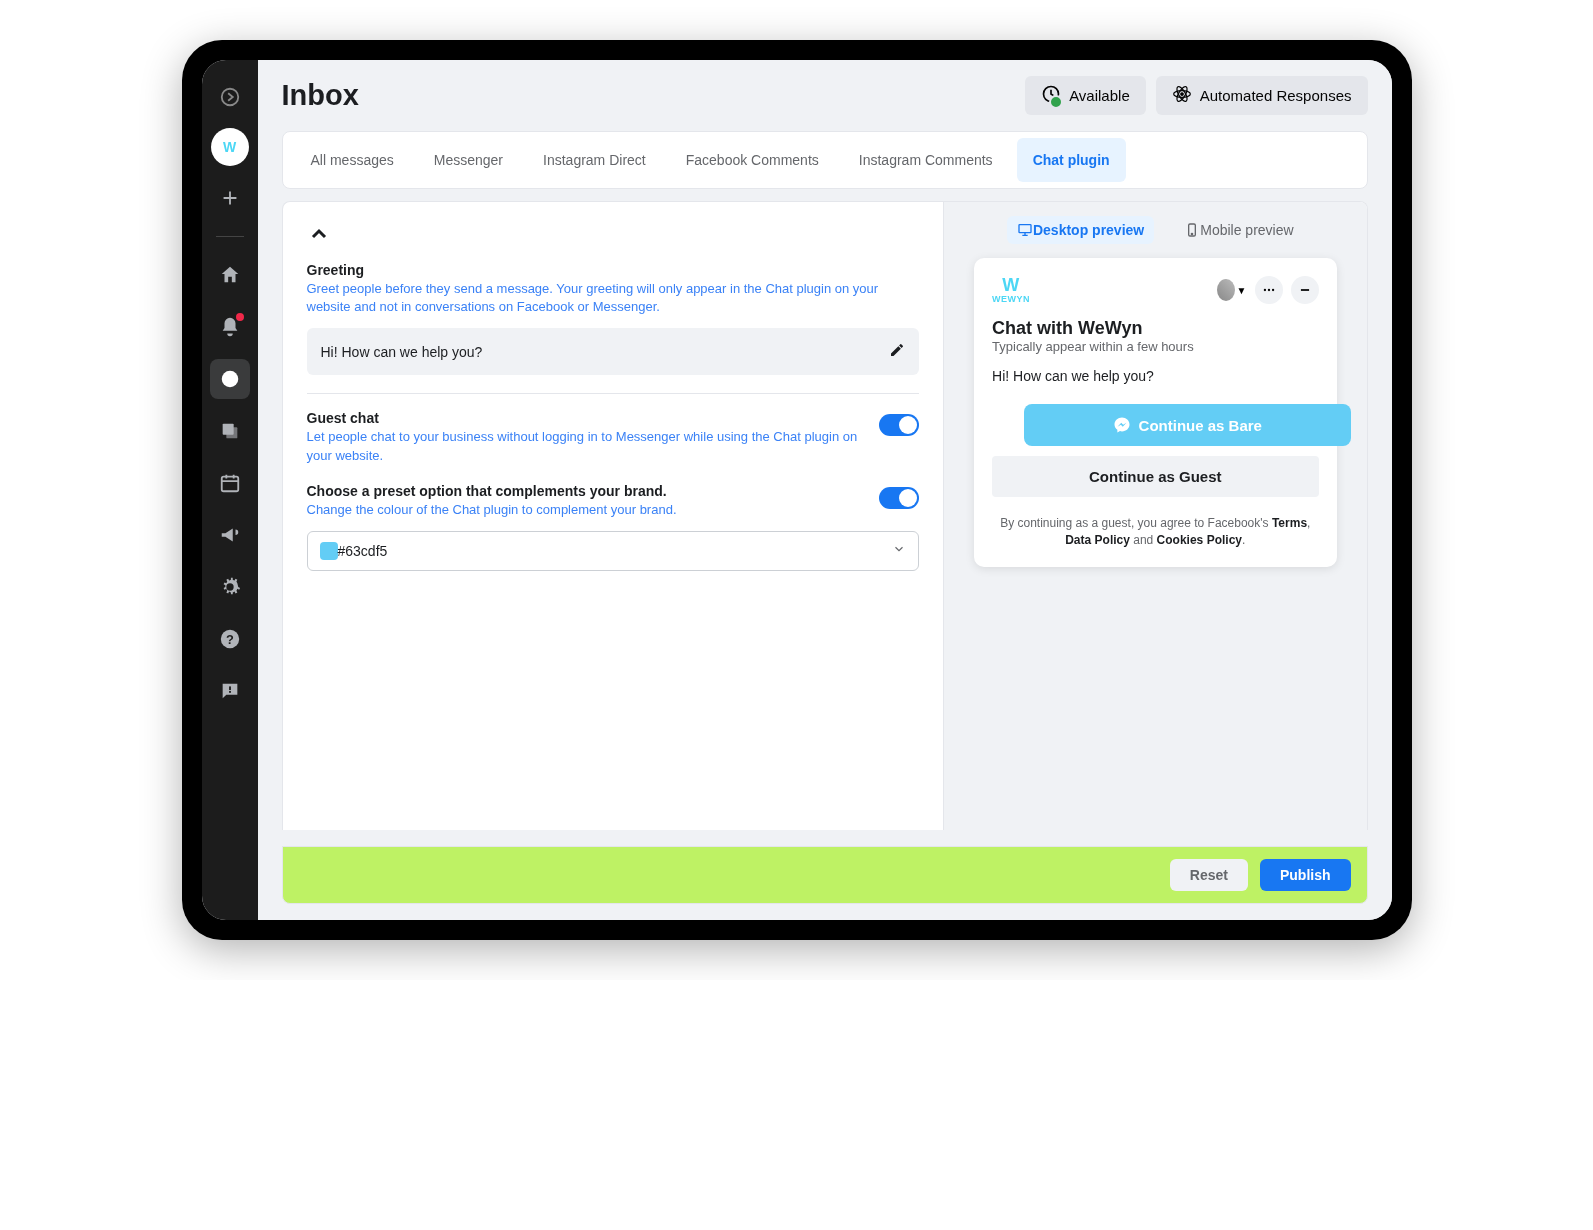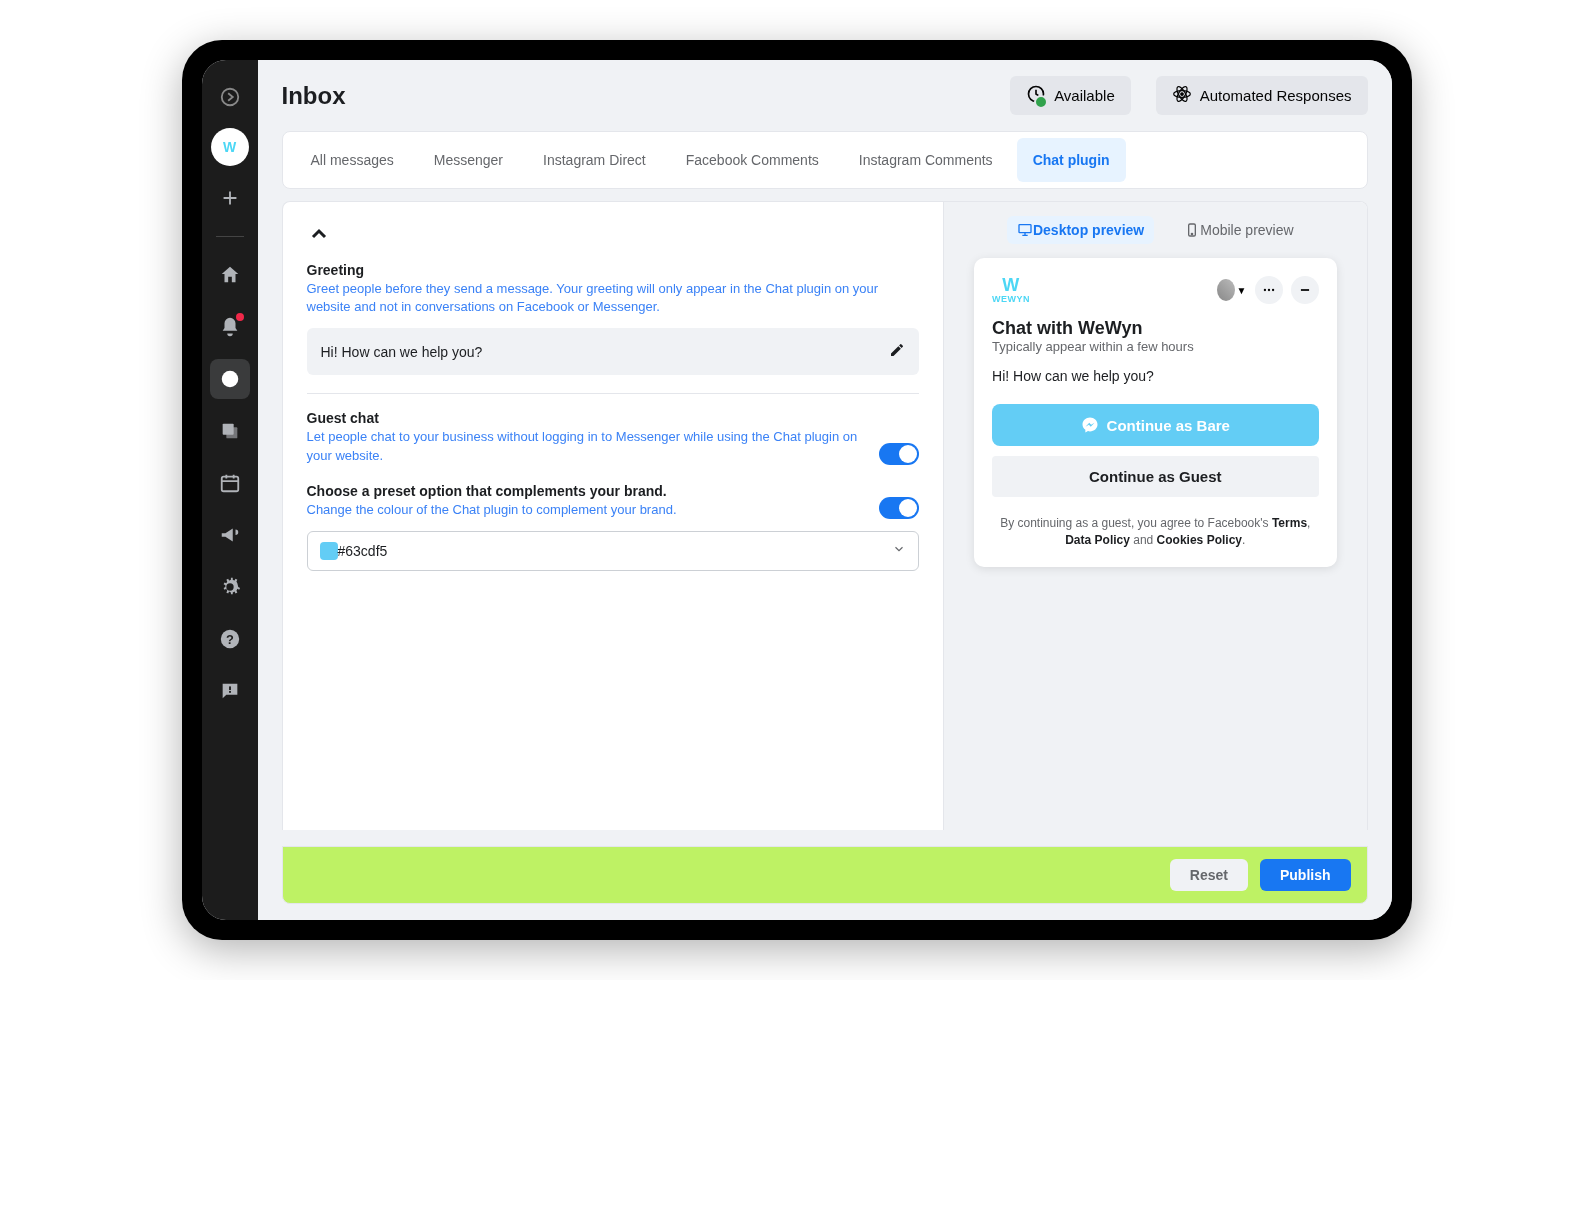--- a/index.html
+++ b/index.html
@@ -17,7 +17,7 @@
 
 .main { flex: 1; display: flex; flex-direction: column; background: #f0f2f5; }
 .header { display: flex; align-items: center; justify-content: space-between; padding: 16px 24px; }
-.header h1 { font-size: 24px; font-weight: 700; color: #1c1e21; }
+.header h1 { font-size: 29px; font-weight: 700; color: #1c1e21; }
 .header-actions { display: flex; gap: 25px; }
 .pill-btn { display: flex; align-items: center; gap: 8px; padding: 8px 16px; background: #e4e6eb; border-radius: 6px; cursor: pointer; color: #050505; font-size: 15px; font-weight: 500; }
 .pill-btn svg { width: 20px; height: 20px; }

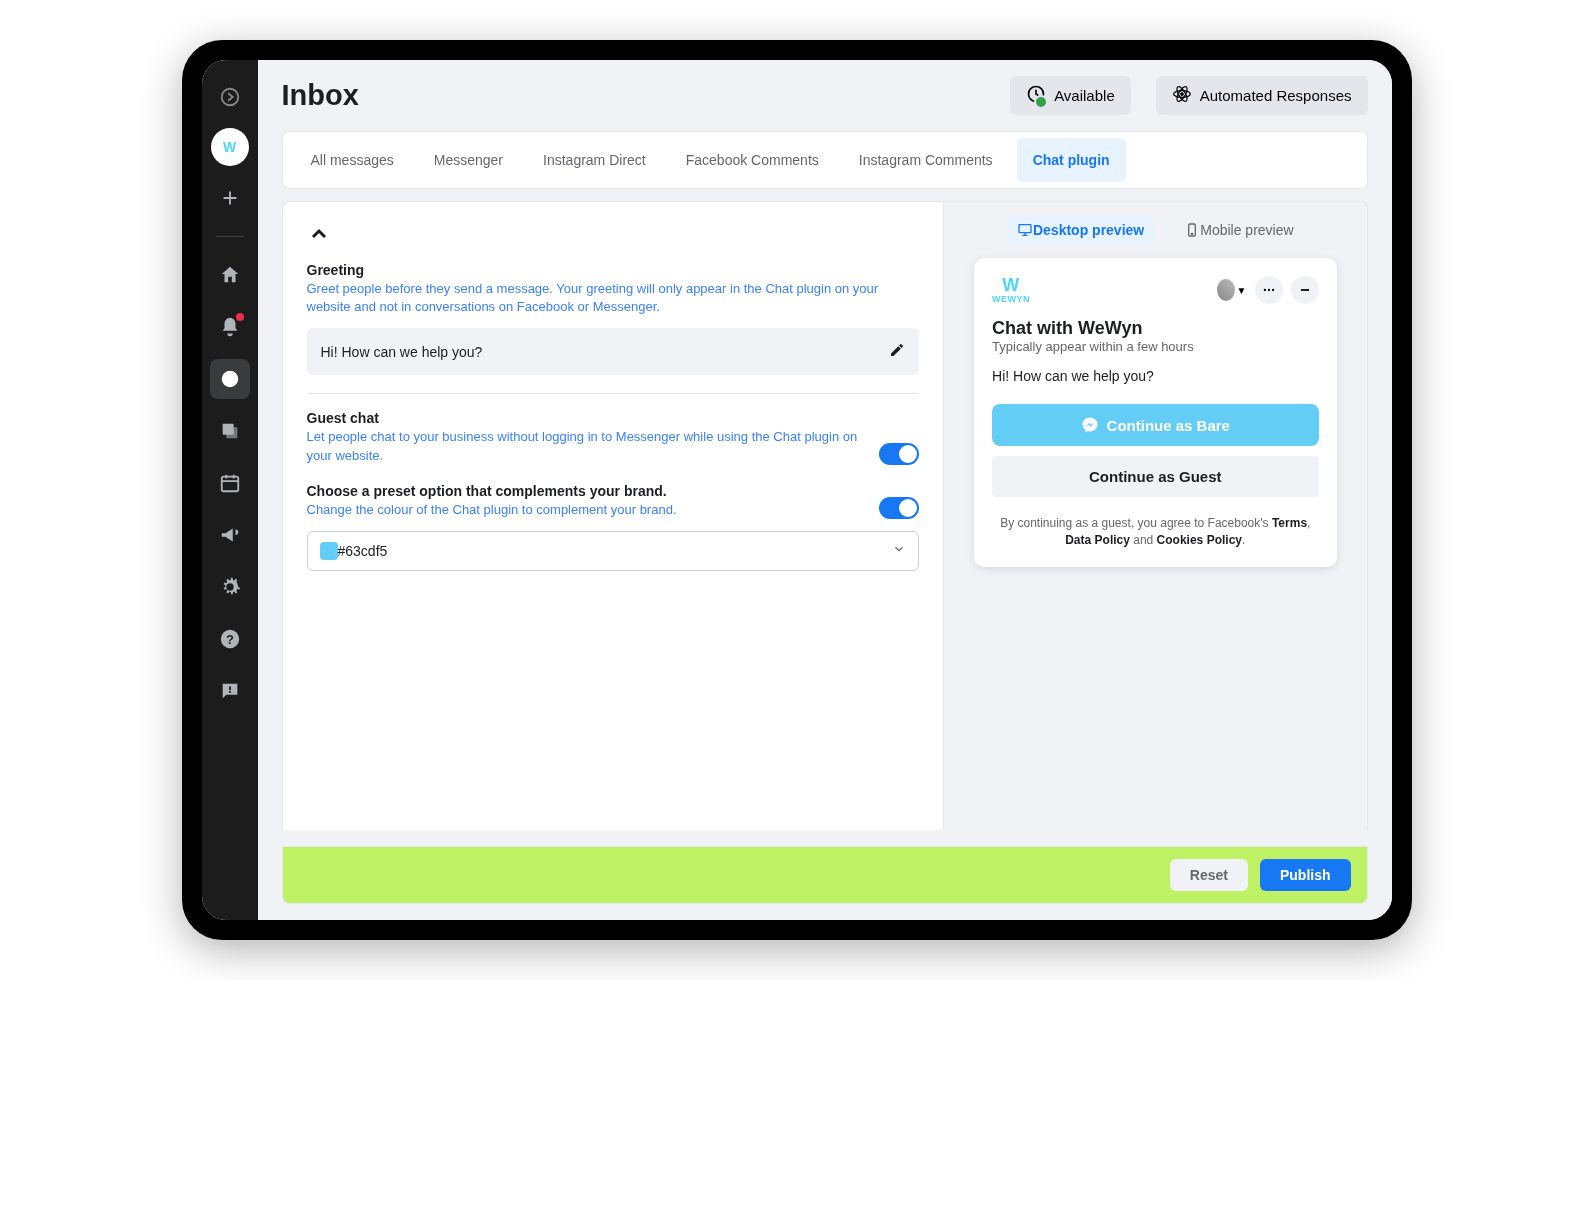--- a/index.html
+++ b/index.html
@@ -18,7 +18,7 @@
 .main { flex: 1; display: flex; flex-direction: column; background: #f0f2f5; }
 .header { display: flex; align-items: center; justify-content: space-between; padding: 16px 24px; }
 .header h1 { font-size: 29px; font-weight: 700; color: #1c1e21; }
-.header-actions { display: flex; gap: 25px; }
+.header-actions { display: flex; gap: 10px; }
 .pill-btn { display: flex; align-items: center; gap: 8px; padding: 8px 16px; background: #e4e6eb; border-radius: 6px; cursor: pointer; color: #050505; font-size: 15px; font-weight: 500; }
 .pill-btn svg { width: 20px; height: 20px; }
 .status-dot { position: relative; }

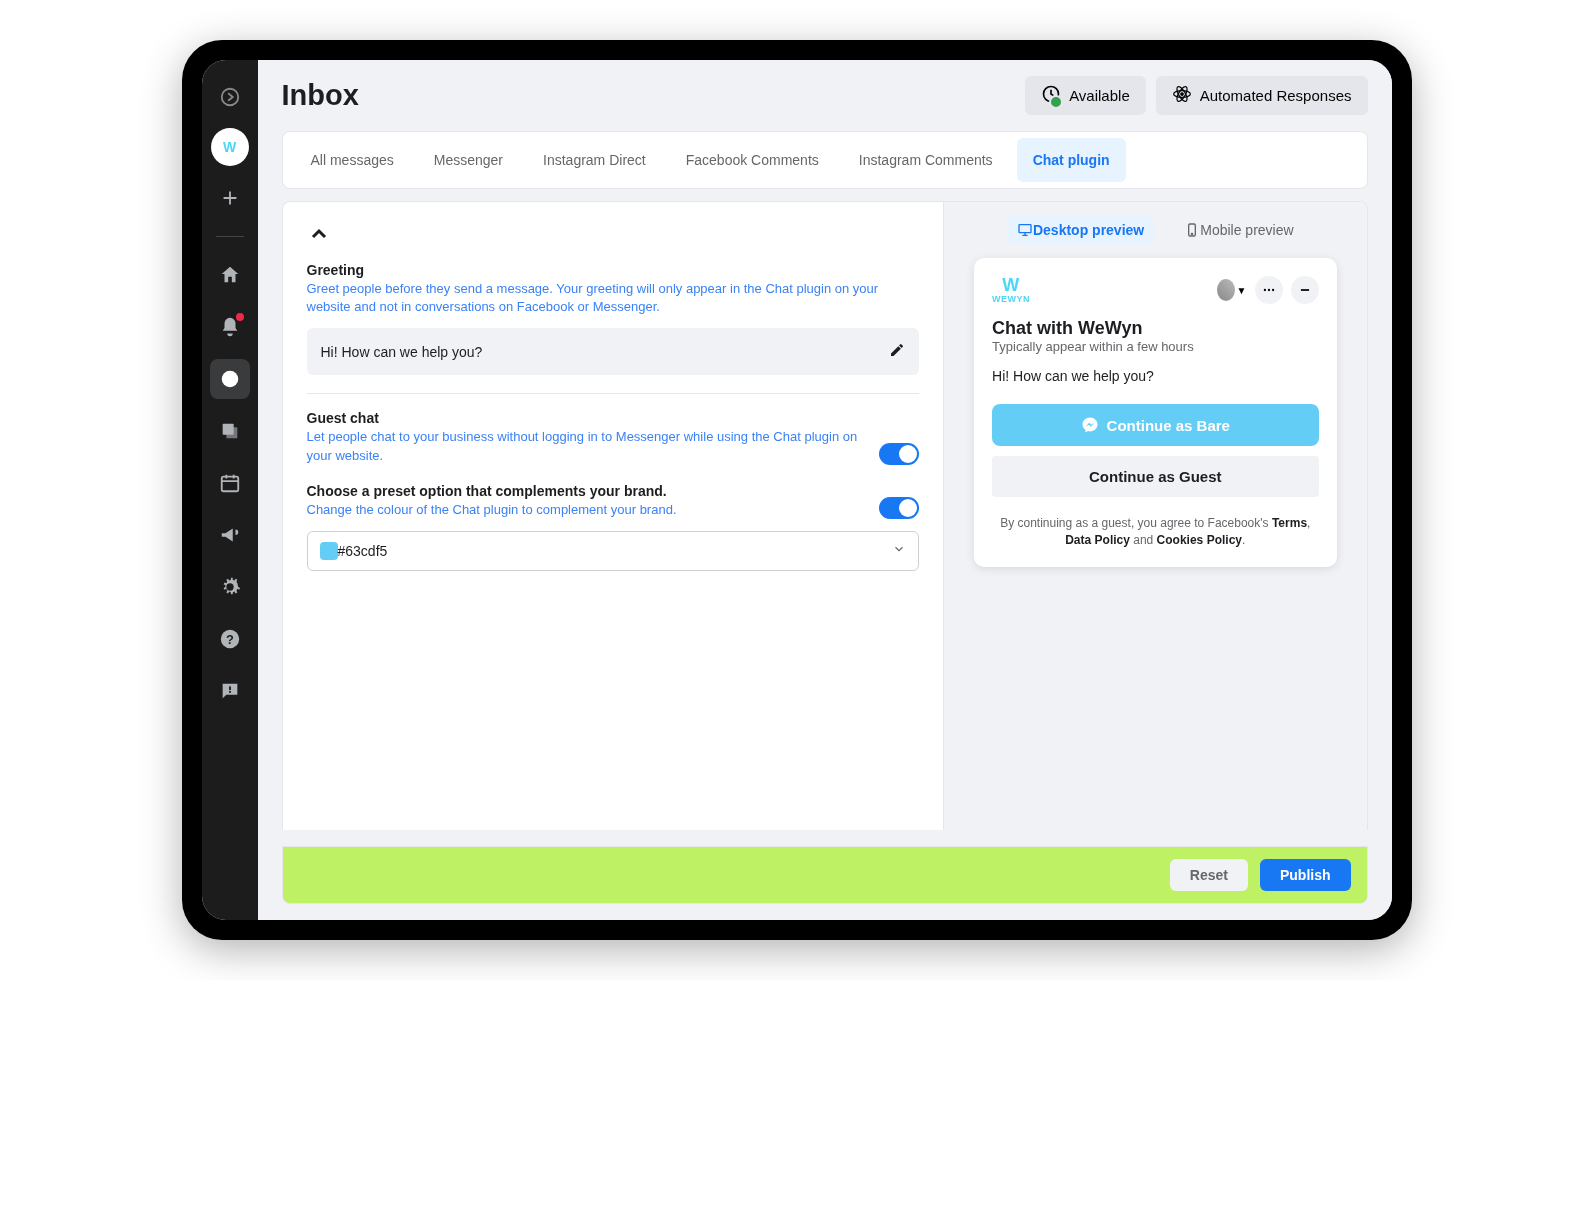--- a/index.html
+++ b/index.html
@@ -40,7 +40,7 @@
 .block { margin-bottom: 18px; }
 .block-title { font-size: 14px; font-weight: 700; color: #1c1e21; margin-bottom: 2px; }
 .block-desc { font-size: 13px; color: #3b82f6; line-height: 1.4; }
-.block-row { display:flex; justify-content:space-between; align-items:flex-end; gap: 0;}
+.block-row { display:flex; justify-content:space-between; align-items:flex-start; gap: 0;}
 
 .greeting-field { background: #f0f2f5; border-radius: 6px; padding: 14px 14px; display: flex; justify-content: space-between; align-items: center; margin-top: 12px; }
 .greeting-field span { font-size: 14px; color: #1c1e21; }

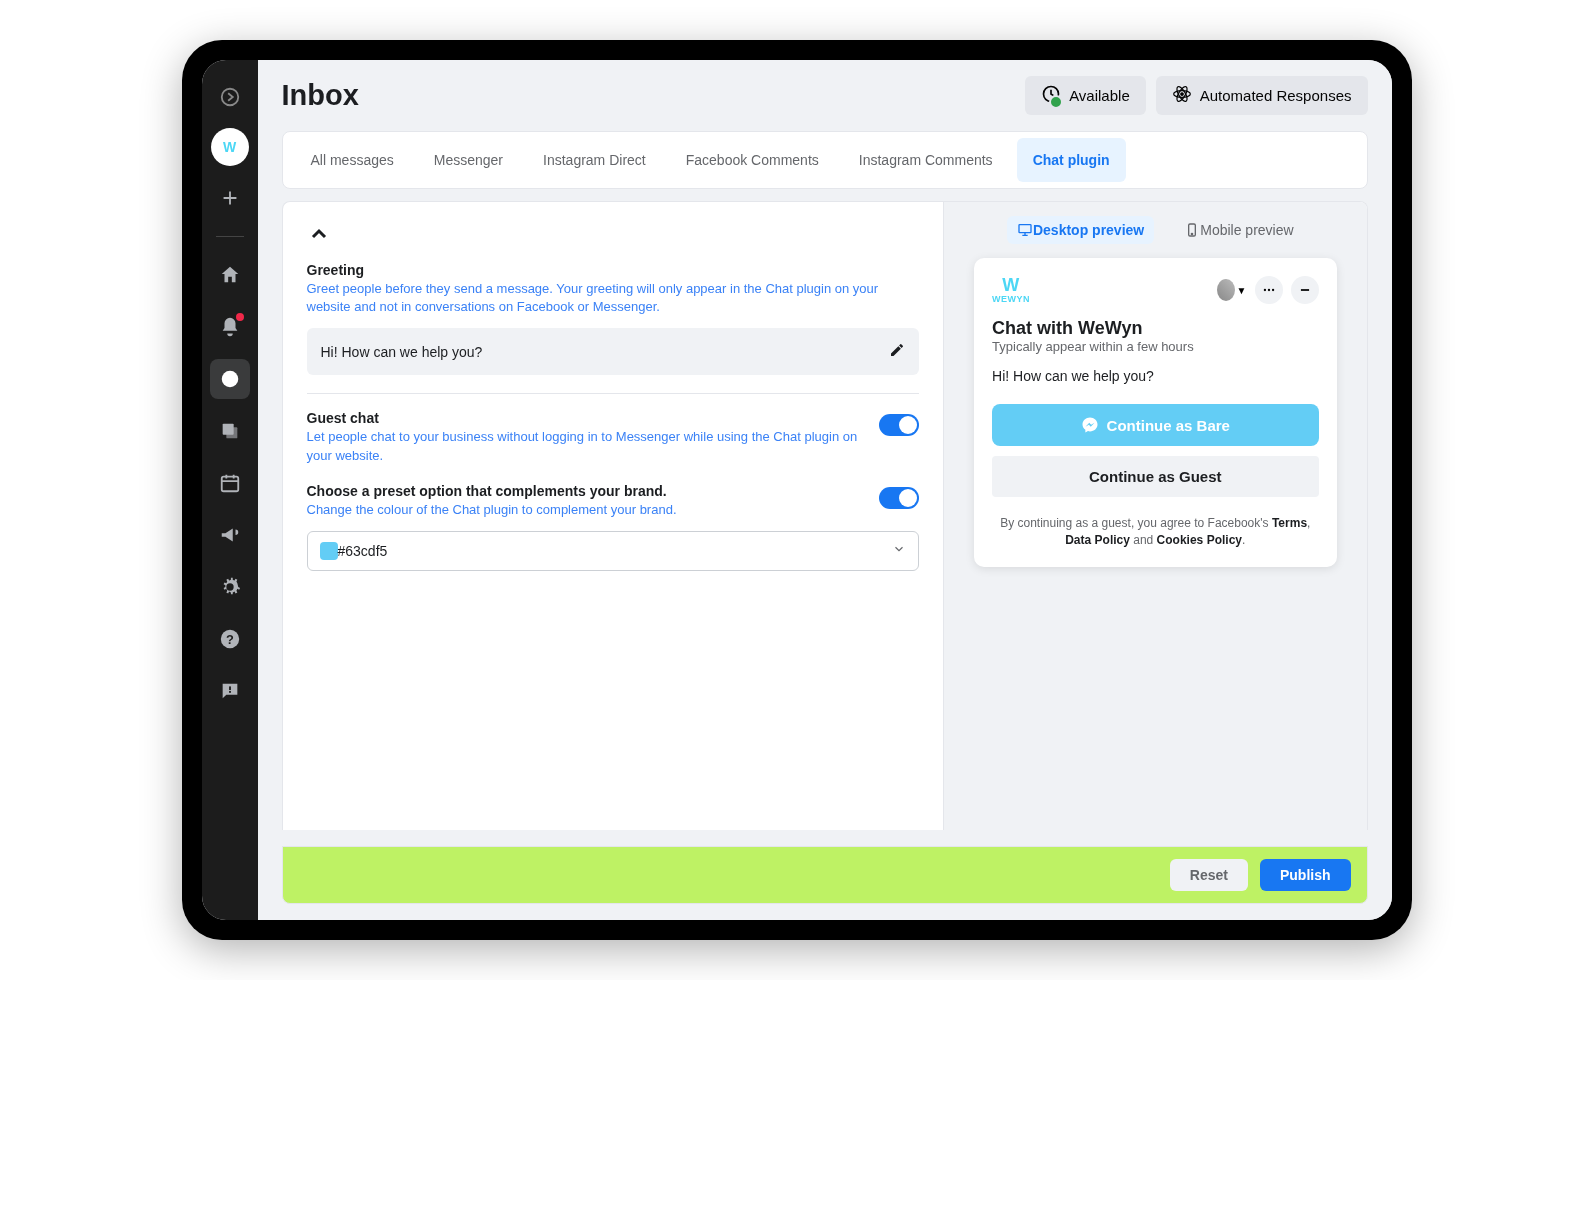--- a/index.html
+++ b/index.html
@@ -72,7 +72,7 @@
 .chat-title { font-size: 18px; font-weight: 700; color: #1c1e21; }
 .chat-sub { font-size: 13px; color: #65676b; margin-bottom: 14px; }
 .chat-greet { font-size: 14px; color: #1c1e21; margin-bottom: 20px; }
-.btn-primary { width: 100%; padding: 12px; border: none; border-radius: 8px; background: #63cdf5; color: #fff; font-size: 15px; font-weight: 700; cursor: pointer; display:flex; align-items:center; justify-content:center; gap:8px; margin-bottom: 10px;}
+.btn-primary { width: 100%; padding: 12px; border: none; border-radius: 8px; background: #63cdf5; color: #fff; font-size: 15px; font-weight: 700; cursor: pointer; display:flex; align-items:center; justify-content:center; gap:8px; margin-bottom: 10px; margin-left: 32px;}
 .btn-primary svg { width: 18px; height: 18px; fill:#fff;}
 .btn-secondary { width: 100%; padding: 12px; border: none; border-radius: 4px; background: #f0f2f5; color: #1c1e21; font-size: 15px; font-weight: 700; cursor: pointer; }
 .legal { font-size: 12px; color: #65676b; text-align: center; margin-top: 18px; line-height: 1.4;}

